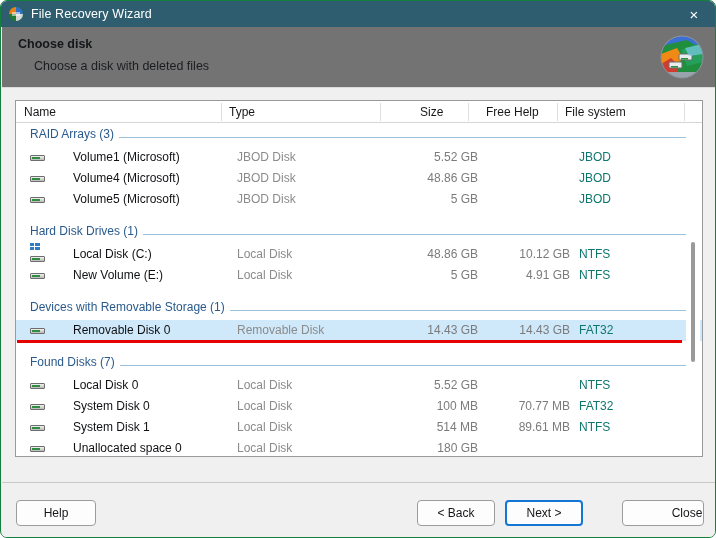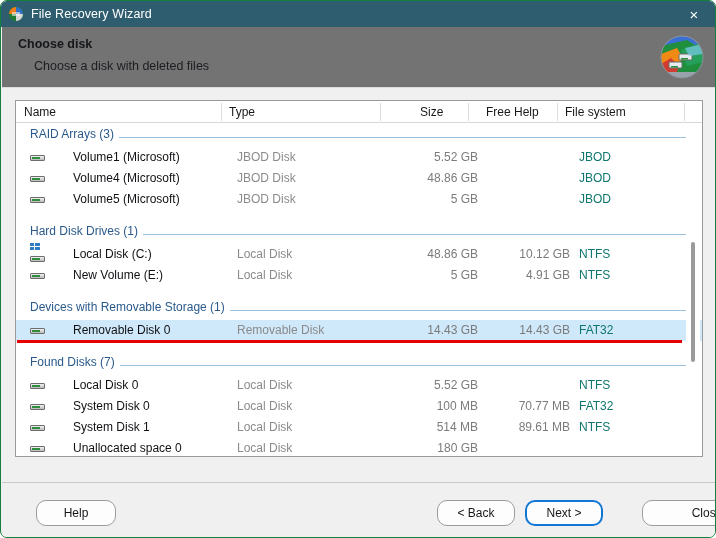--- a/index.html
+++ b/index.html
@@ -202,12 +202,11 @@
     height: 26px;
     background: #fdfdfd;
     border: 1px solid #9c9c9c;
-    border-radius: 10px;
+    border-radius: 4px;
     font-family: "Liberation Sans", sans-serif;
     font-size: 12px; color: #15161a;
     display: flex; align-items: center; justify-content: center;
     cursor: default;
-    margin-left: 20px;
   }
   .btn-help   { left: 14px;  width: 80px; }
   .btn-back   { left: 415px; width: 78px; }

